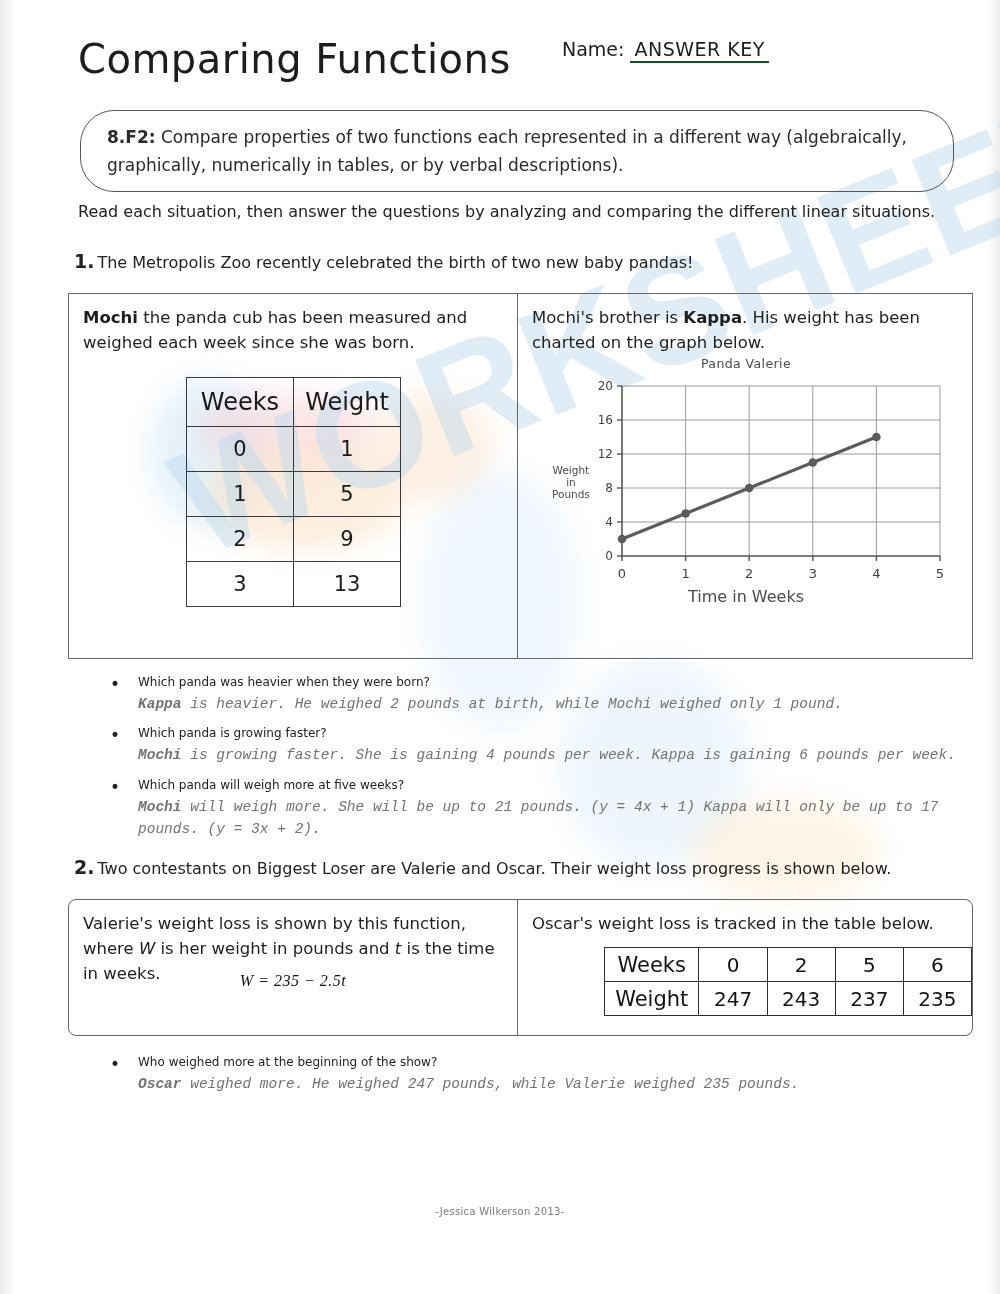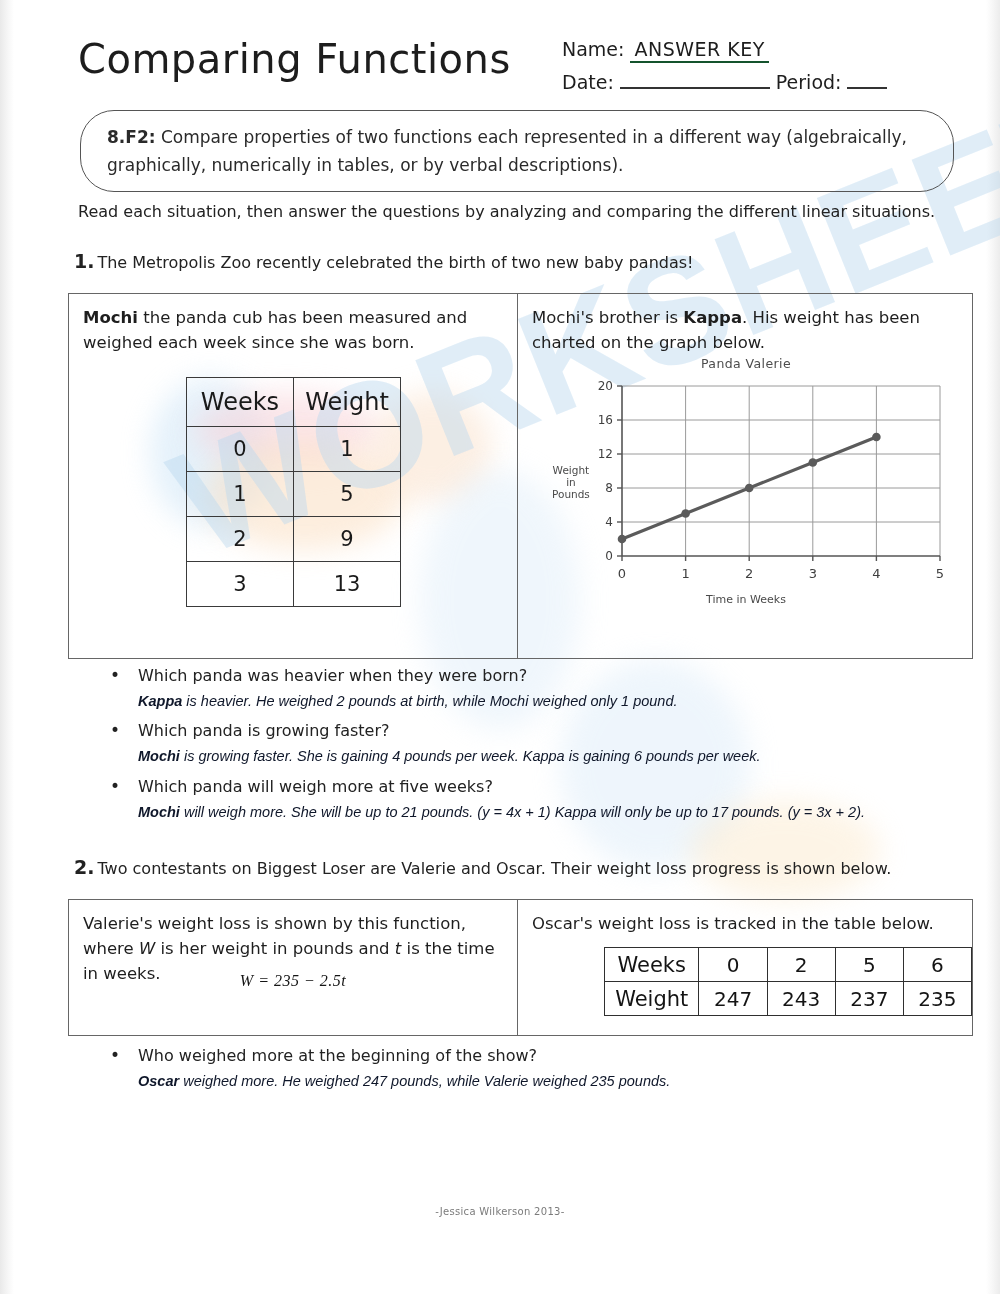--- a/index.html
+++ b/index.html
@@ -293,12 +293,6 @@
     <div class="name-row">
       <span class="lbl">Name:</span>
       <span class="ans-key">ANSWER KEY</span>
-    </div>
-    <div class="name-row">
-      <span class="lbl">Date:</span>
-      <span class="blank-lg"></span>
-      <span class="lbl" style="margin-left:6px;">Period:</span>
-      <span class="blank-sm"></span>
     </div>
   </div>
 

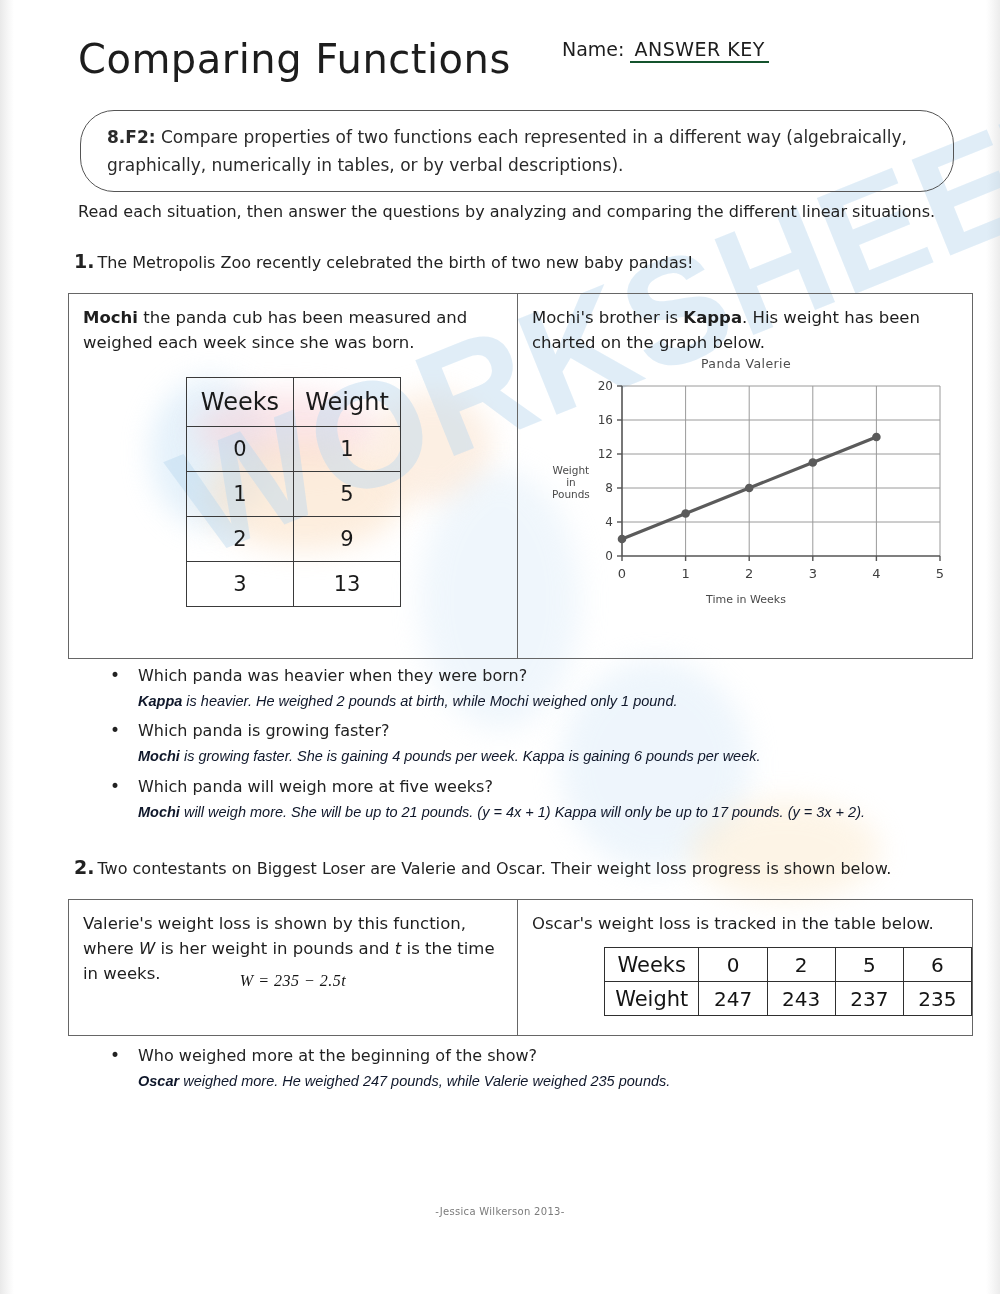--- a/index.html
+++ b/index.html
@@ -188,7 +188,7 @@
     position: absolute;
     left: 0; right: 0; bottom: -4px;
     text-align: center;
-    font-size: 11px;
+    font-size: 16px;
     color: #4a4a4a;
     font-family: "DejaVu Sans", sans-serif;
   }

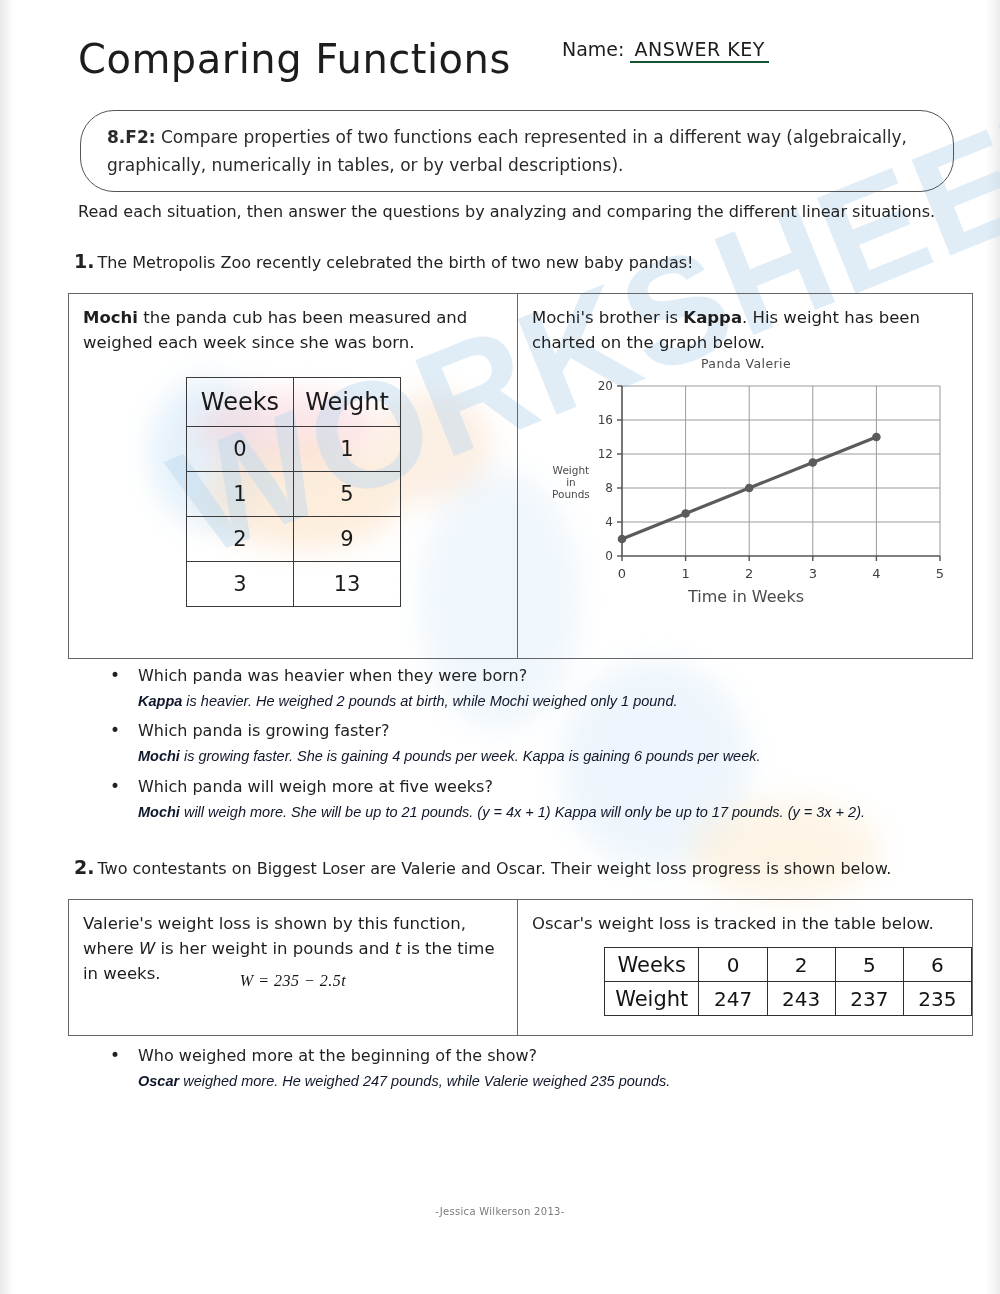--- a/index.html
+++ b/index.html
@@ -201,12 +201,13 @@
 
   .bullet-item { margin-bottom: 4px; }
   .q-text {
-    font-size: 16px;
+    font-size: 12px;
     color: #222;
     position: relative;
     padding-left: 38px;
     line-height: 1.5;
     font-family: "DejaVu Sans", sans-serif;
+    margin-top: 9px;
   }
   .q-text::before {
     content: "\2022";

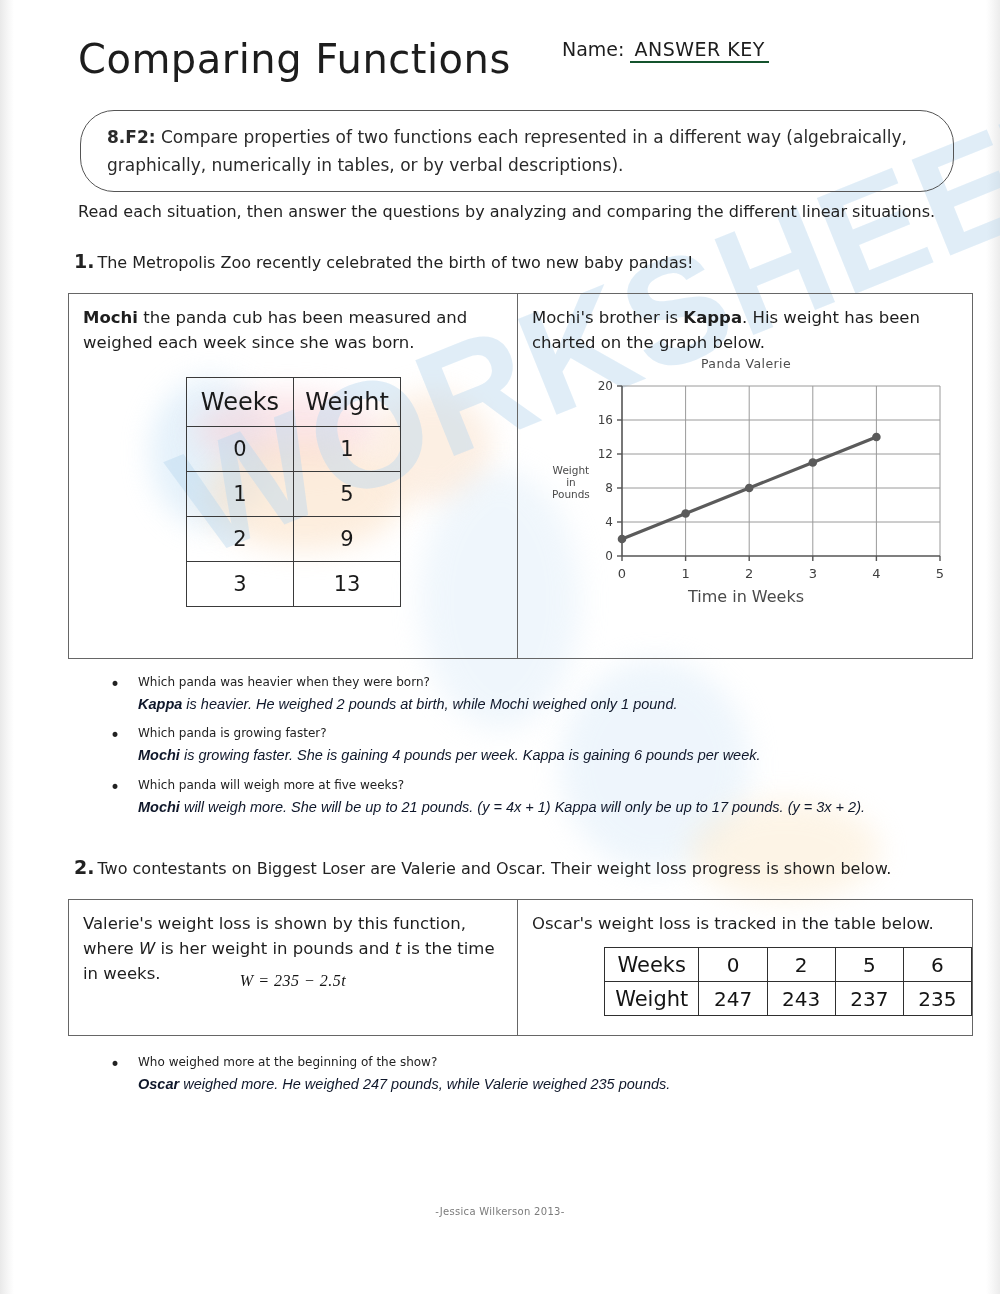--- a/index.html
+++ b/index.html
@@ -219,12 +219,12 @@
   .a-text {
     font-size: 14.5px;
     font-style: italic;
-    color: #0f172a;
+    color: #737373;
     padding-left: 38px;
     line-height: 1.55;
     margin-top: 2px;
     margin-bottom: 7px;
-    font-family: Liberation Sans, sans-serif;
+    font-family: Liberation Mono, monospace;
   }
   .a-text b { font-weight: 700; font-style: italic; }
 

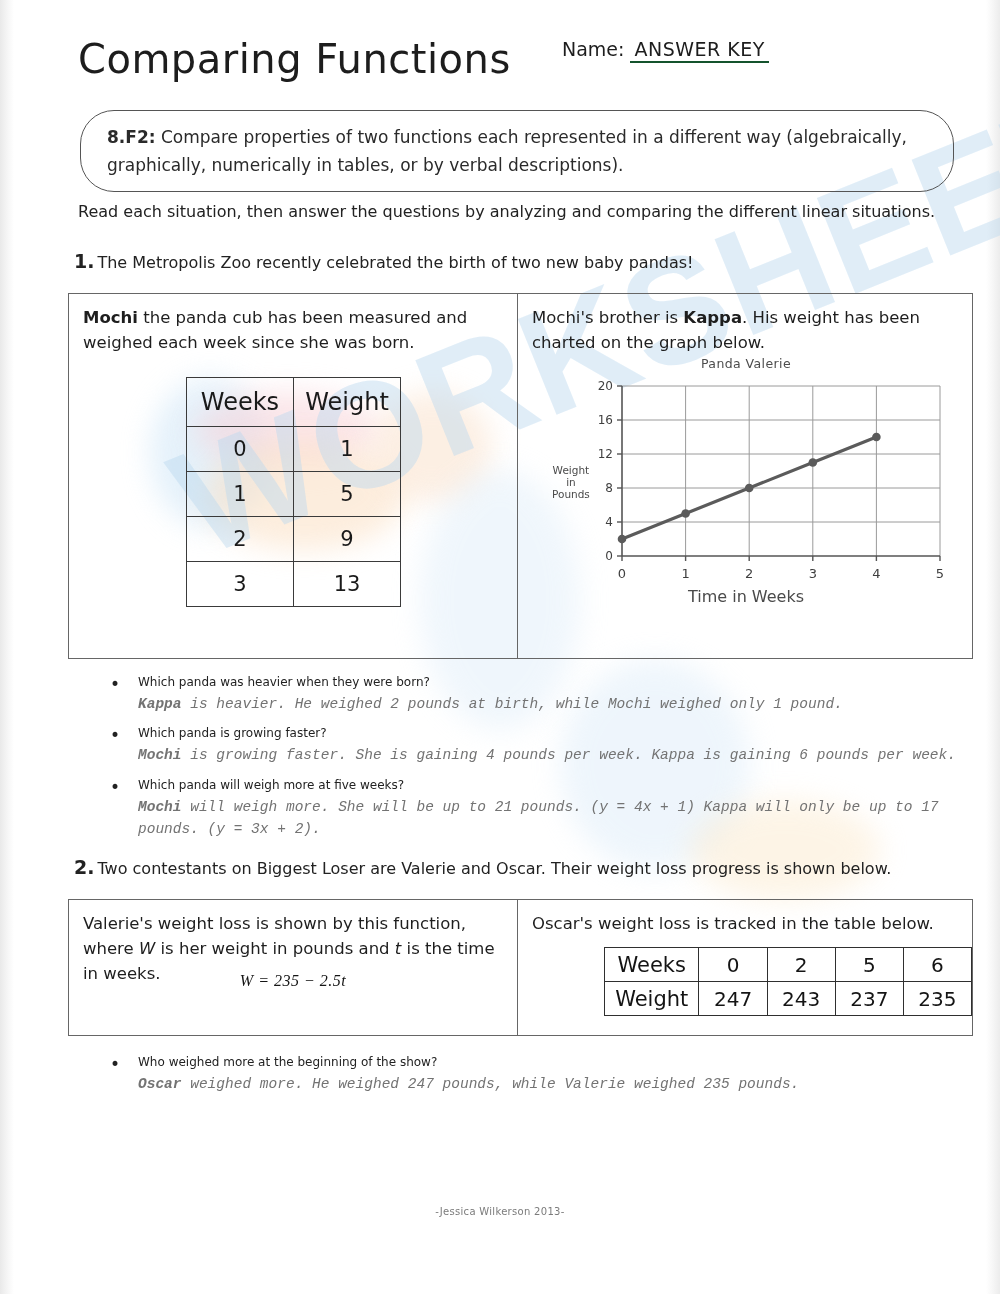--- a/index.html
+++ b/index.html
@@ -122,7 +122,7 @@
     background: transparent;
   }
   #box1 { left: 68px; top: 293px; width: 905px; height: 366px; }
-  #box2 { left: 68px; top: 899px; width: 905px; height: 137px; }
+  #box2 { left: 68px; top: 899px; width: 905px; height: 137px; border-radius: 8px; }
 
   .panel {
     box-sizing: border-box;

